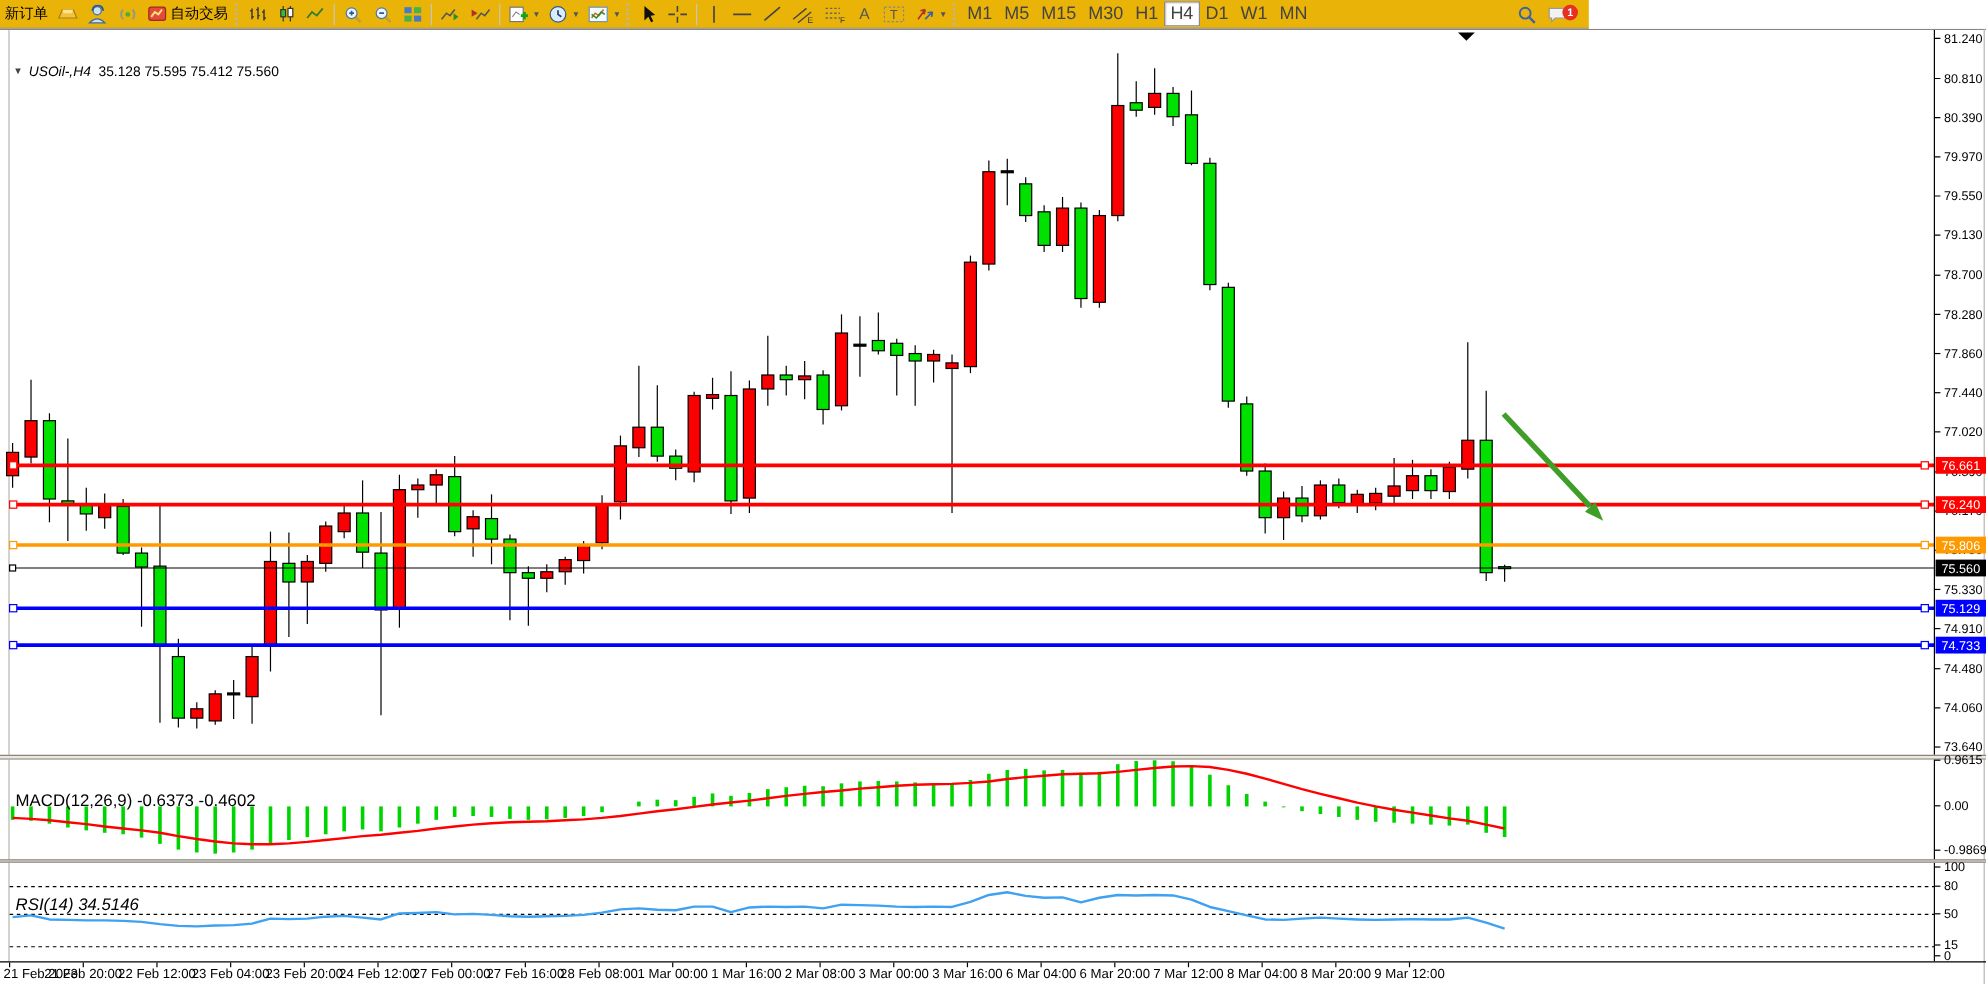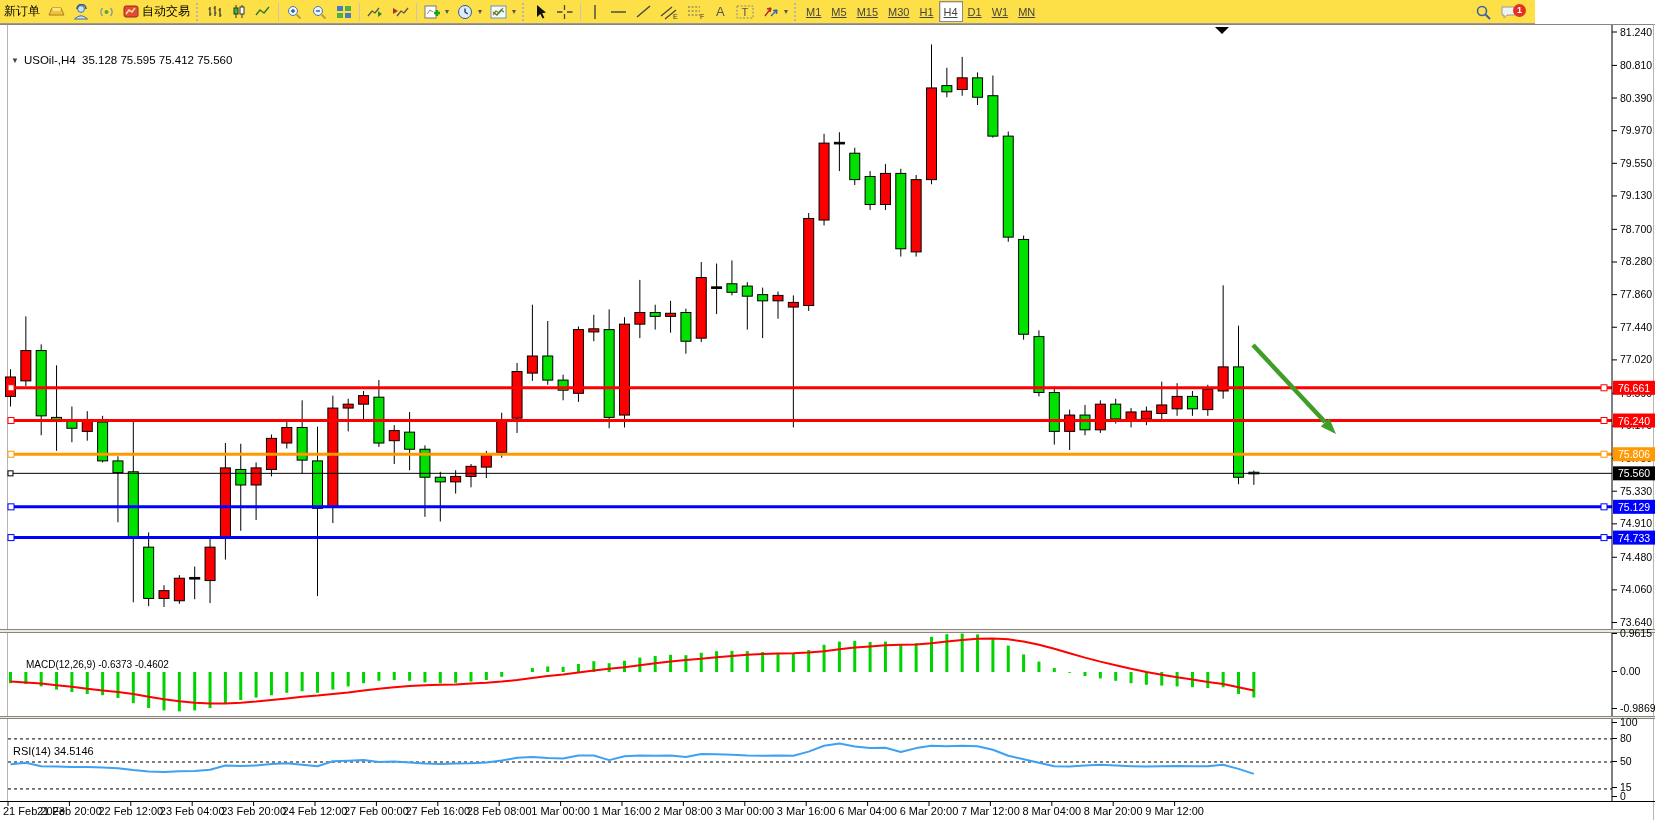--- a/index.html
+++ b/index.html
@@ -5,7 +5,7 @@
   html,body{margin:0;padding:0;background:#fff;width:1655px;height:826px;overflow:hidden;
             font-family:"Liberation Sans","DejaVu Sans",sans-serif;}
   
-  .toolbar{position:absolute;left:0;top:0;width:1535px;height:23px;background:#fde047;
+  .toolbar{position:absolute;left:0;top:0;width:1324px;height:23px;background:#eab308;
            border-bottom:1px solid #9d9992;display:flex;align-items:center;font-size:12px;color:#222;}
   .tb{height:20px;min-width:20px;margin:0 1px;padding:0 2px;background:transparent;border:1px solid transparent;
       display:flex;align-items:center;justify-content:center;gap:3px;cursor:default;}

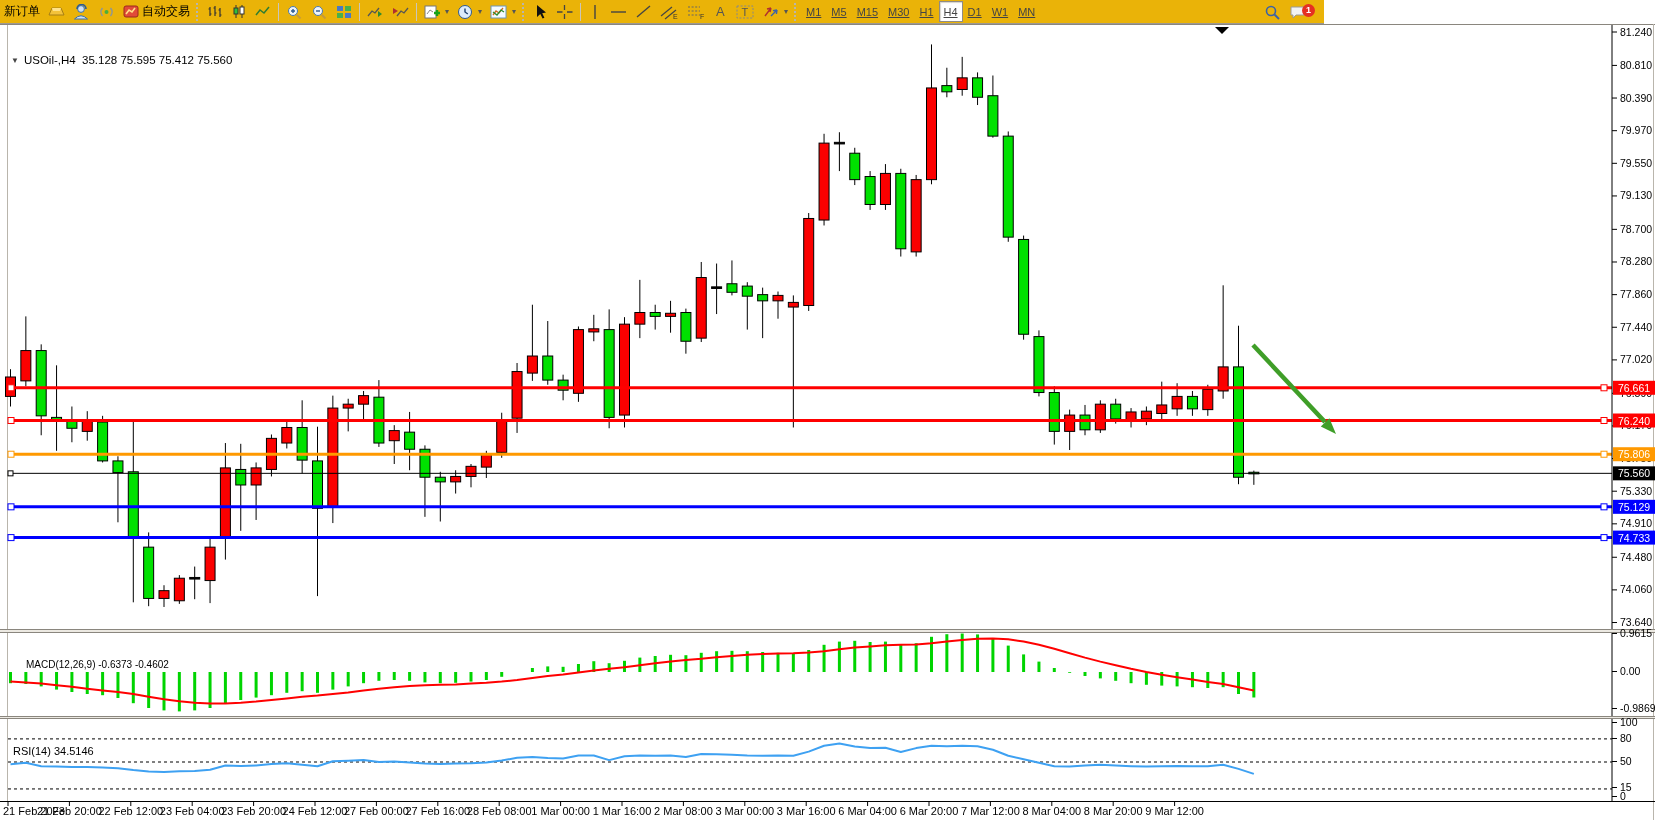--- a/index.html
+++ b/index.html
@@ -13,7 +13,7 @@
   .tb-label{font-size:12px;white-space:nowrap;}
   .sep{width:1px;height:18px;background:#c9c5bc;margin:0 3px;}
   .grip{width:3px;height:18px;margin:0 2px;border-left:2px dotted #b9b5ac;}
-  .tf{font-size:11px;color:#444;padding:0 4px;height:19px;display:flex;align-items:center;border:1px solid transparent;text-decoration:underline;}
+  .tf{font-size:15px;color:#444;padding:0 4px;height:19px;display:flex;align-items:center;border:1px solid transparent;}
   .tf.active{background:#fff;border:1px solid #8f8b84;box-shadow:inset 1px 1px 1px #d8d4cc;text-align:right;}
   .caret{font-size:8px;color:#555;margin-left:1px;}
   .spacer{flex:1;}

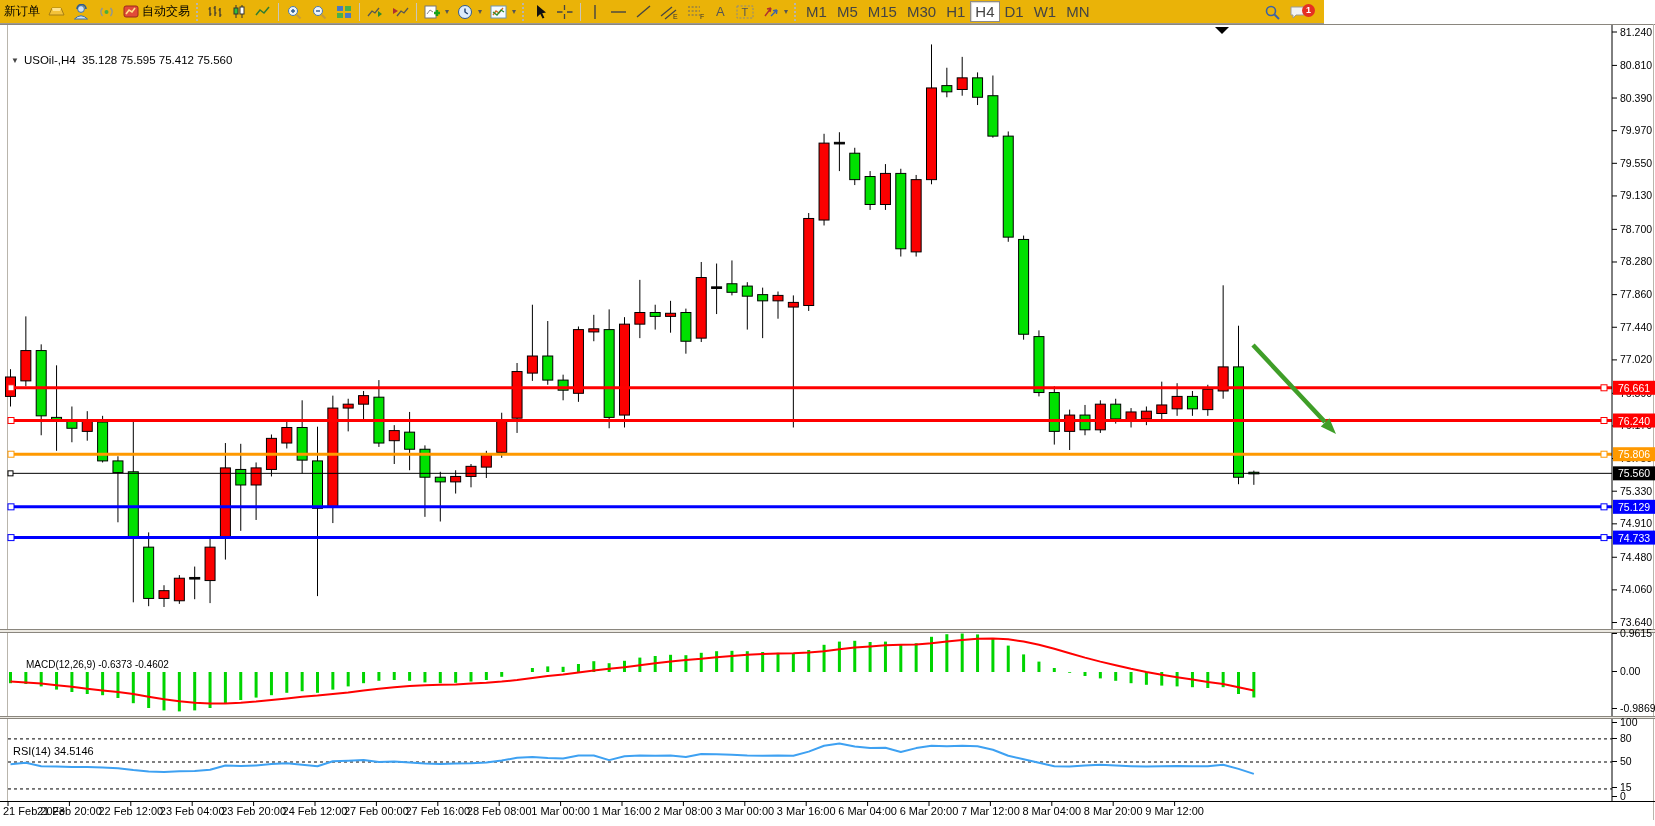--- a/index.html
+++ b/index.html
@@ -24,7 +24,7 @@
   #chartarea{position:absolute;left:0;top:24px;width:1655px;height:796px;}
   #title{position:absolute;left:11px;top:30px;font-size:11.5px;color:#000;white-space:nowrap;z-index:5;}
   #title .tri{color:#444;font-size:8px;vertical-align:1px;margin-right:5px;}
-  #title b{font-weight:normal;}
+  #title b{font-weight:normal;font-style:italic;}
   #macdlabel{position:absolute;left:26px;top:635px;font-size:10px;color:#000;z-index:5;}
   #rsilabel{position:absolute;left:13px;top:721px;font-size:11px;color:#000;z-index:5;}
   svg text{font-family:"Liberation Sans","DejaVu Sans",sans-serif;}

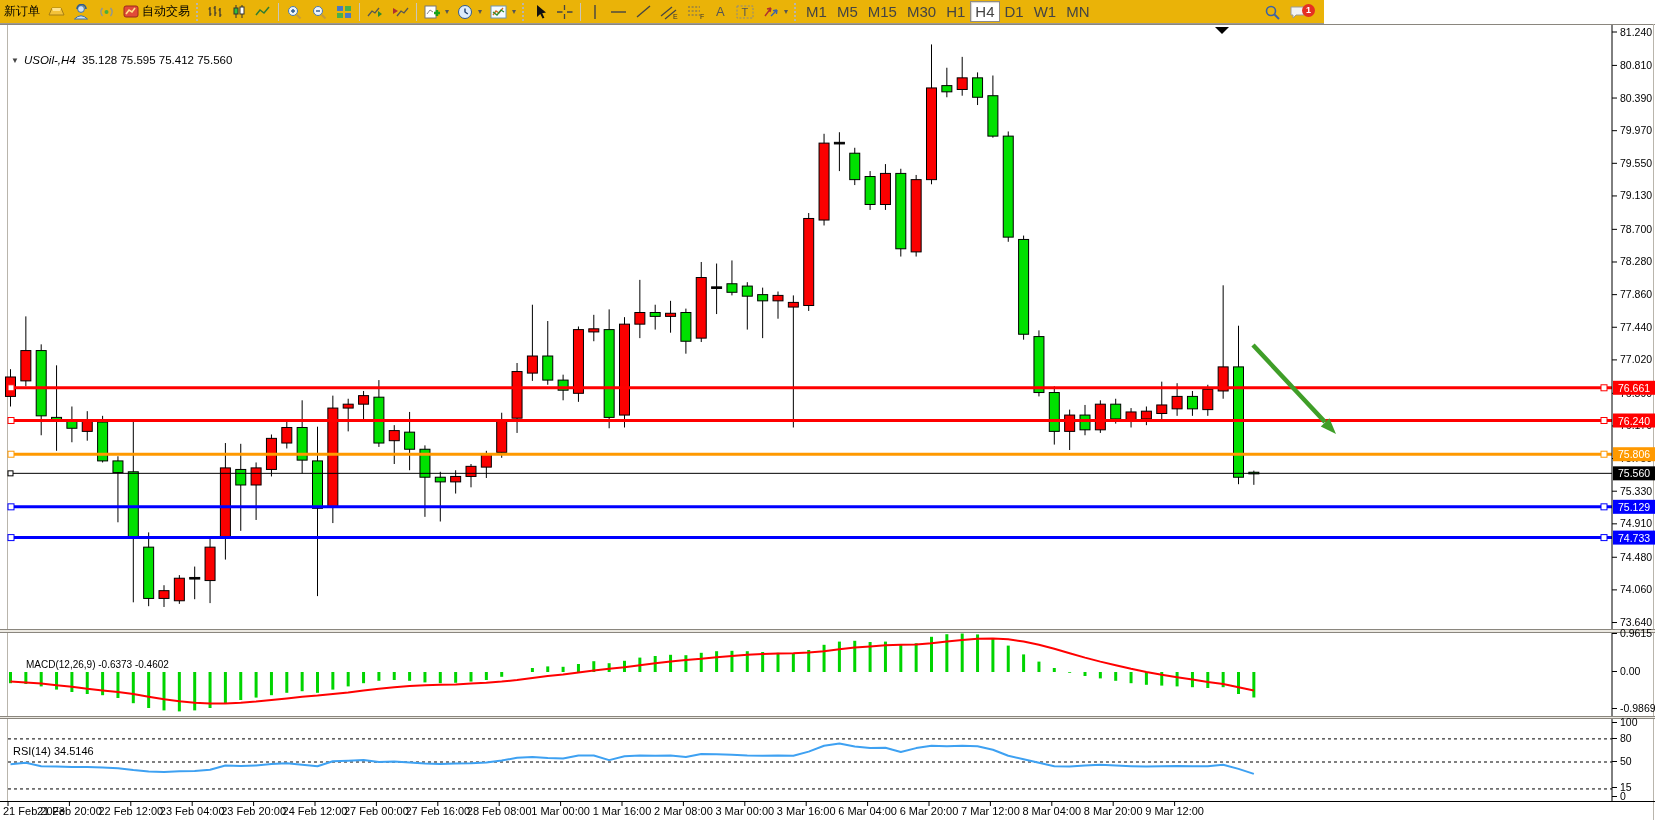--- a/index.html
+++ b/index.html
@@ -25,7 +25,7 @@
   #title{position:absolute;left:11px;top:30px;font-size:11.5px;color:#000;white-space:nowrap;z-index:5;}
   #title .tri{color:#444;font-size:8px;vertical-align:1px;margin-right:5px;}
   #title b{font-weight:normal;font-style:italic;}
-  #macdlabel{position:absolute;left:26px;top:635px;font-size:10px;color:#000;z-index:5;}
+  #macdlabel{position:absolute;left:13px;top:635px;font-size:14px;color:#000;z-index:5;}
   #rsilabel{position:absolute;left:13px;top:721px;font-size:11px;color:#000;z-index:5;}
   svg text{font-family:"Liberation Sans","DejaVu Sans",sans-serif;}
 </style>

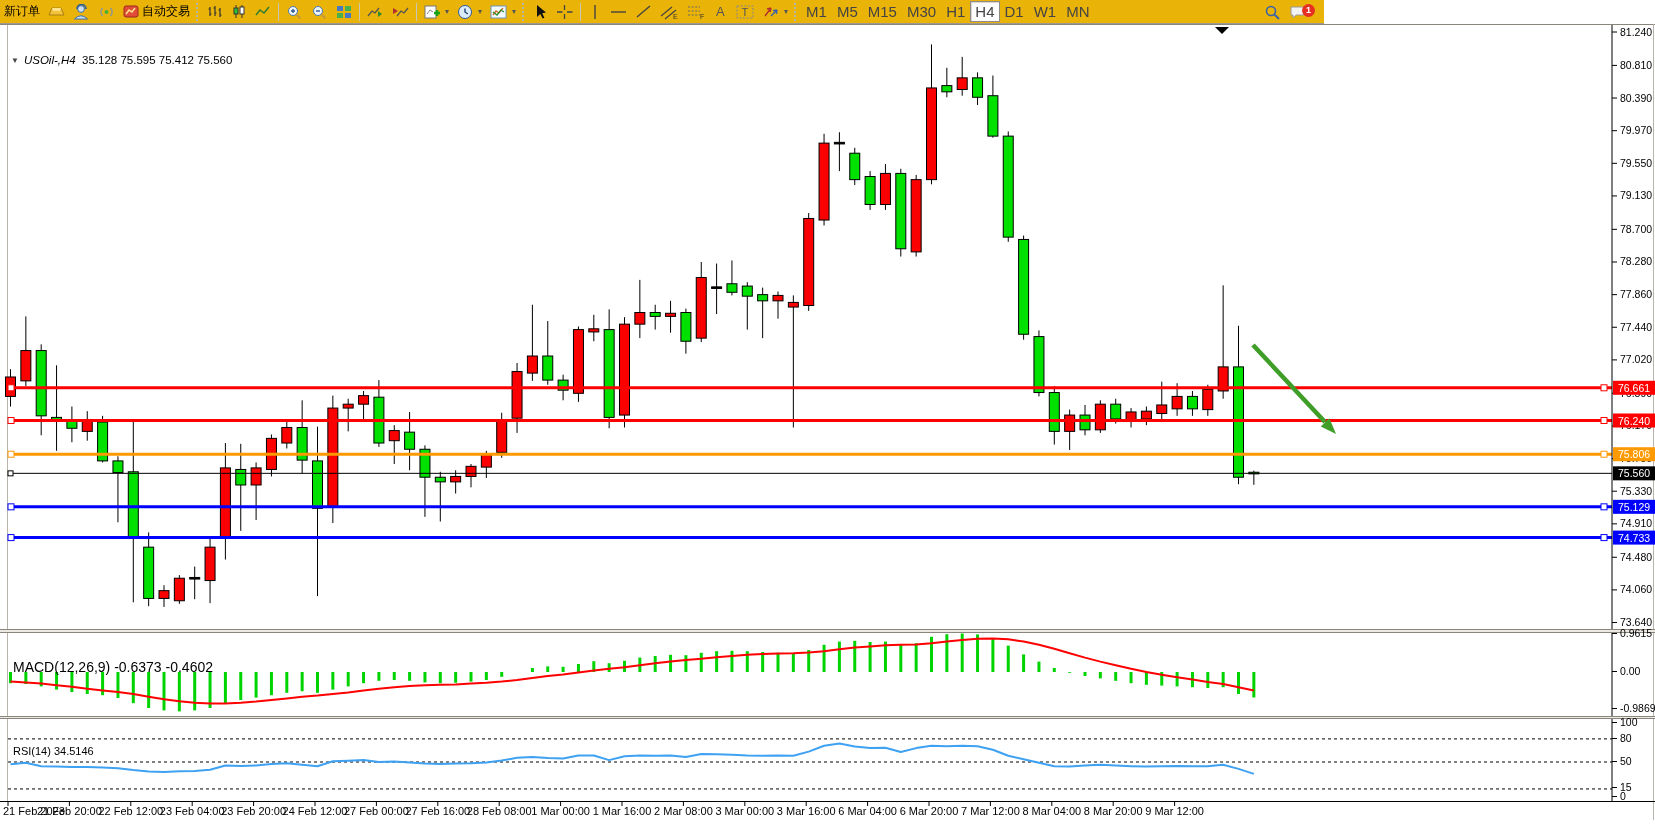--- a/index.html
+++ b/index.html
@@ -26,7 +26,7 @@
   #title .tri{color:#444;font-size:8px;vertical-align:1px;margin-right:5px;}
   #title b{font-weight:normal;font-style:italic;}
   #macdlabel{position:absolute;left:13px;top:635px;font-size:14px;color:#000;z-index:5;}
-  #rsilabel{position:absolute;left:13px;top:721px;font-size:11px;color:#000;z-index:5;}
+  #rsilabel{position:absolute;left:13px;top:721px;font-size:14px;color:#000;z-index:5;font-style:italic;}
   svg text{font-family:"Liberation Sans","DejaVu Sans",sans-serif;}
 </style>
 </head>

